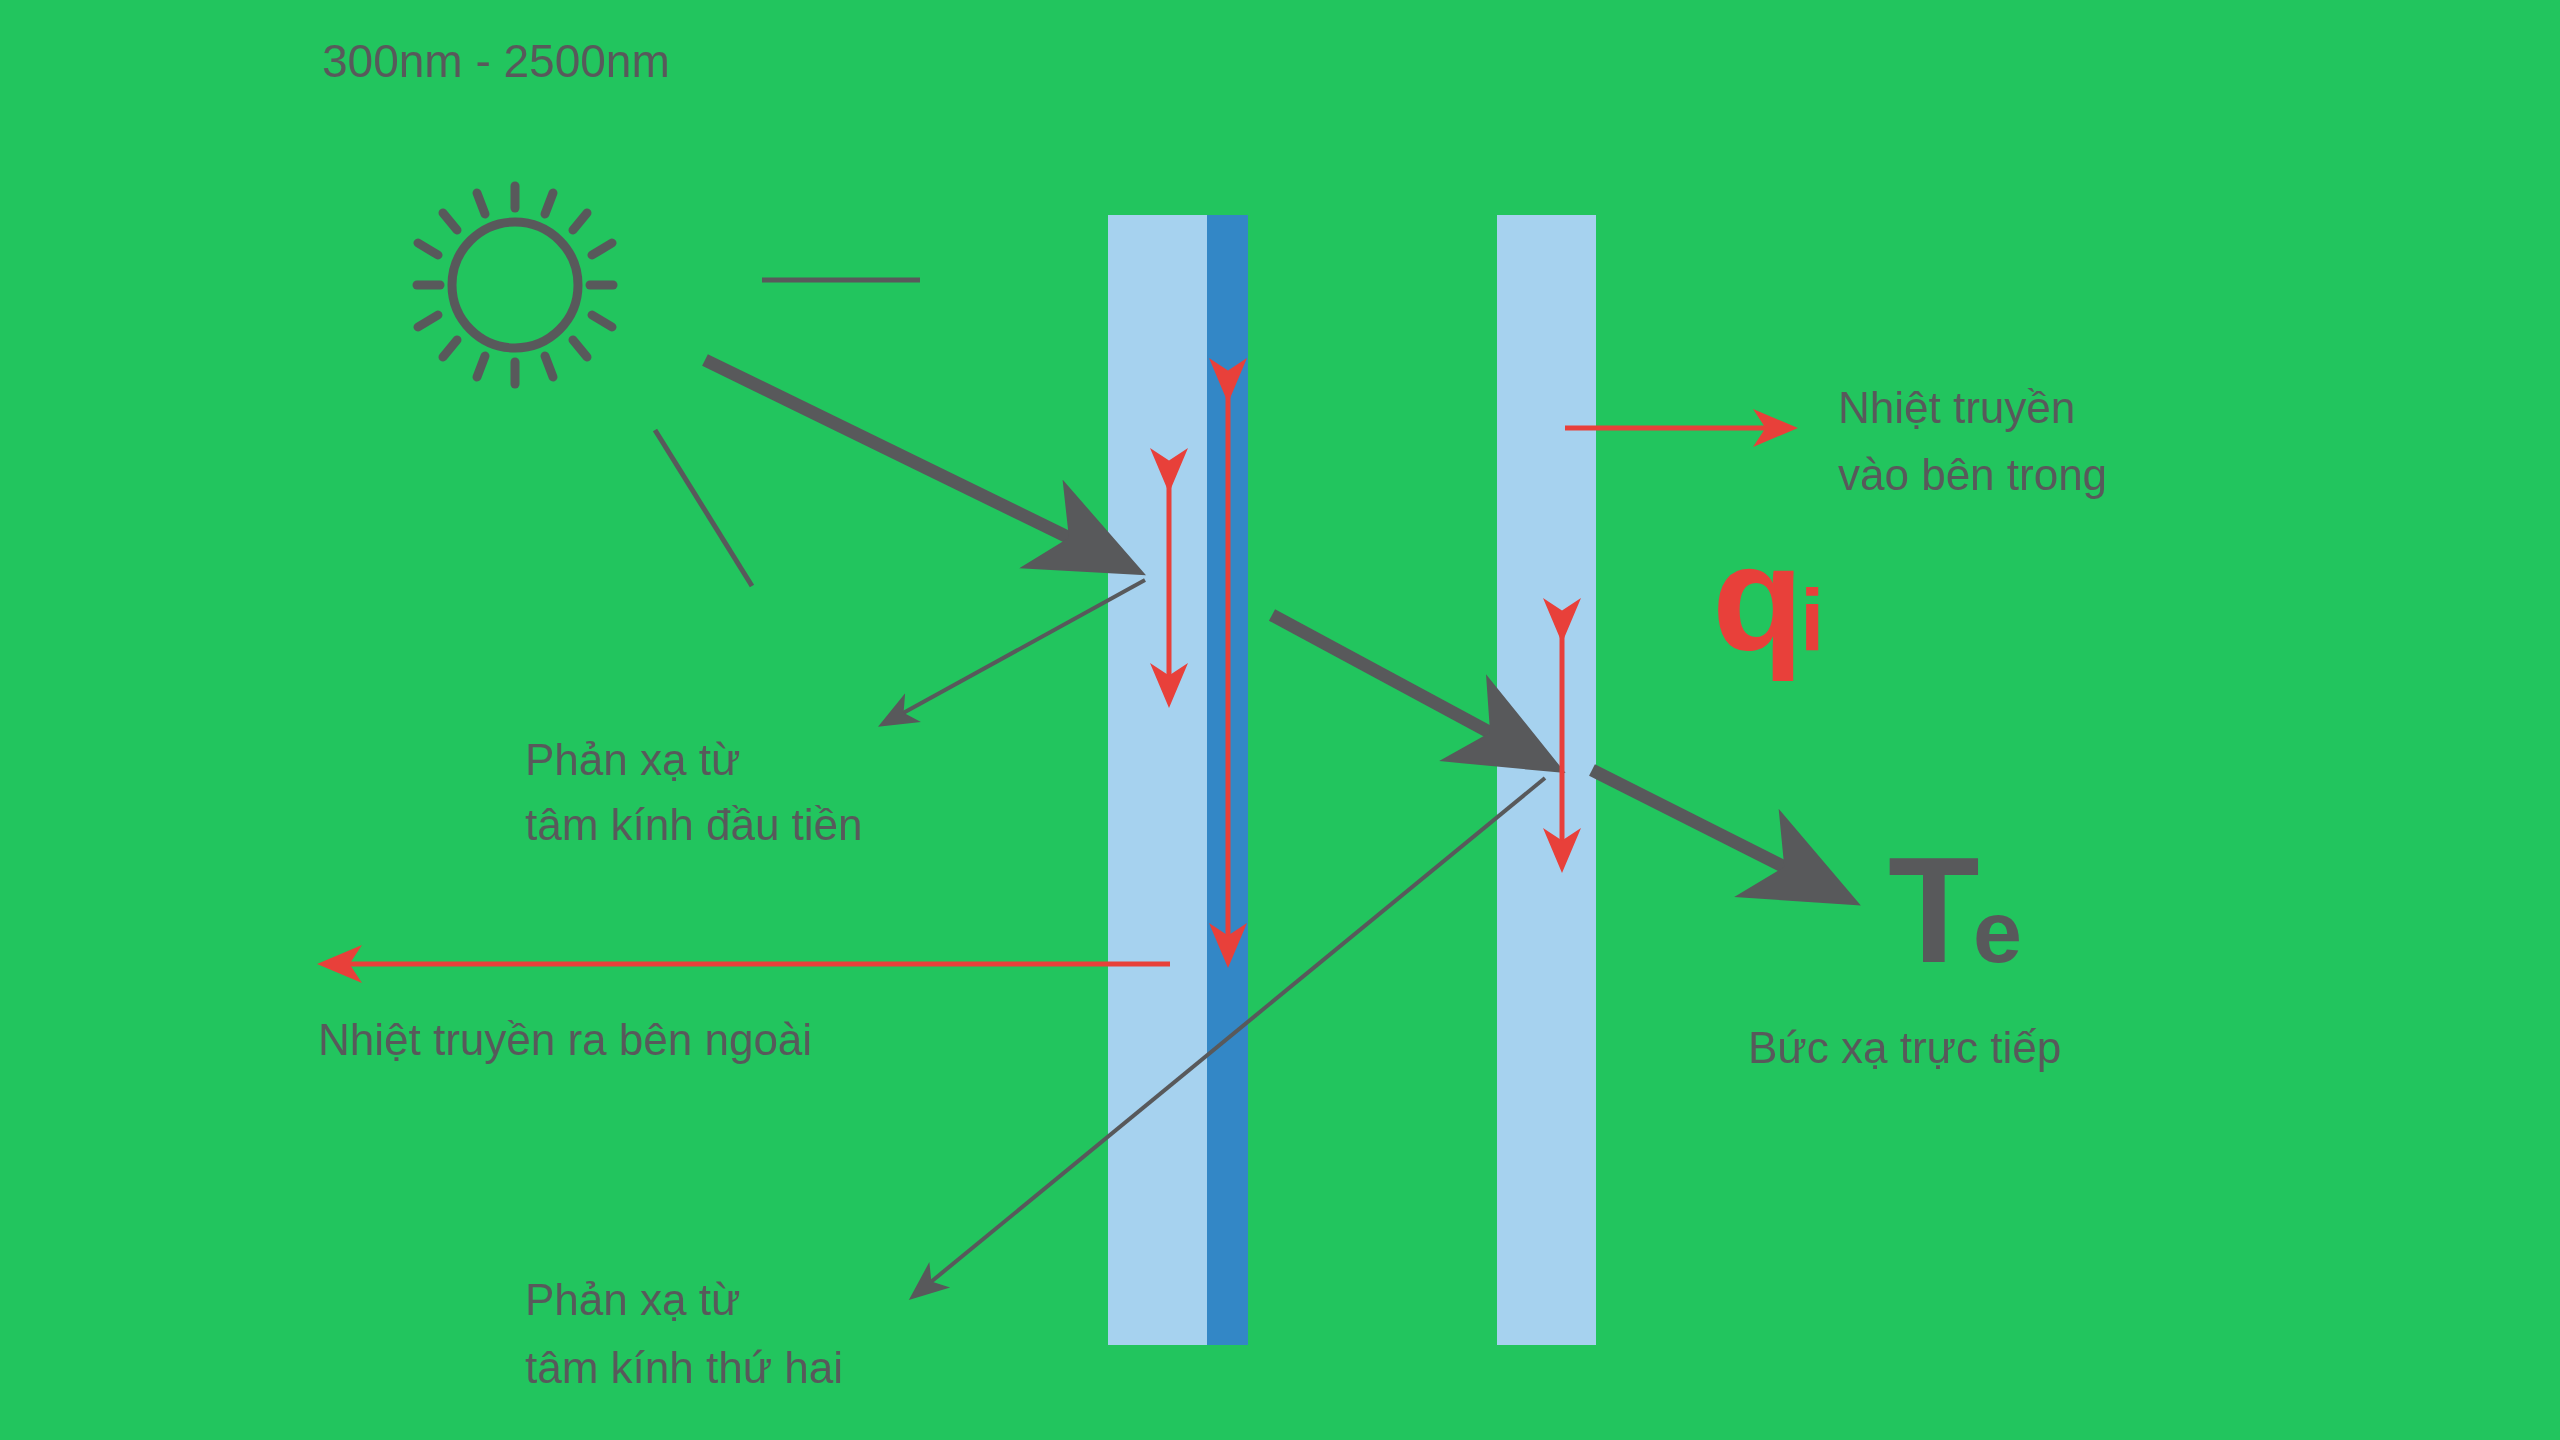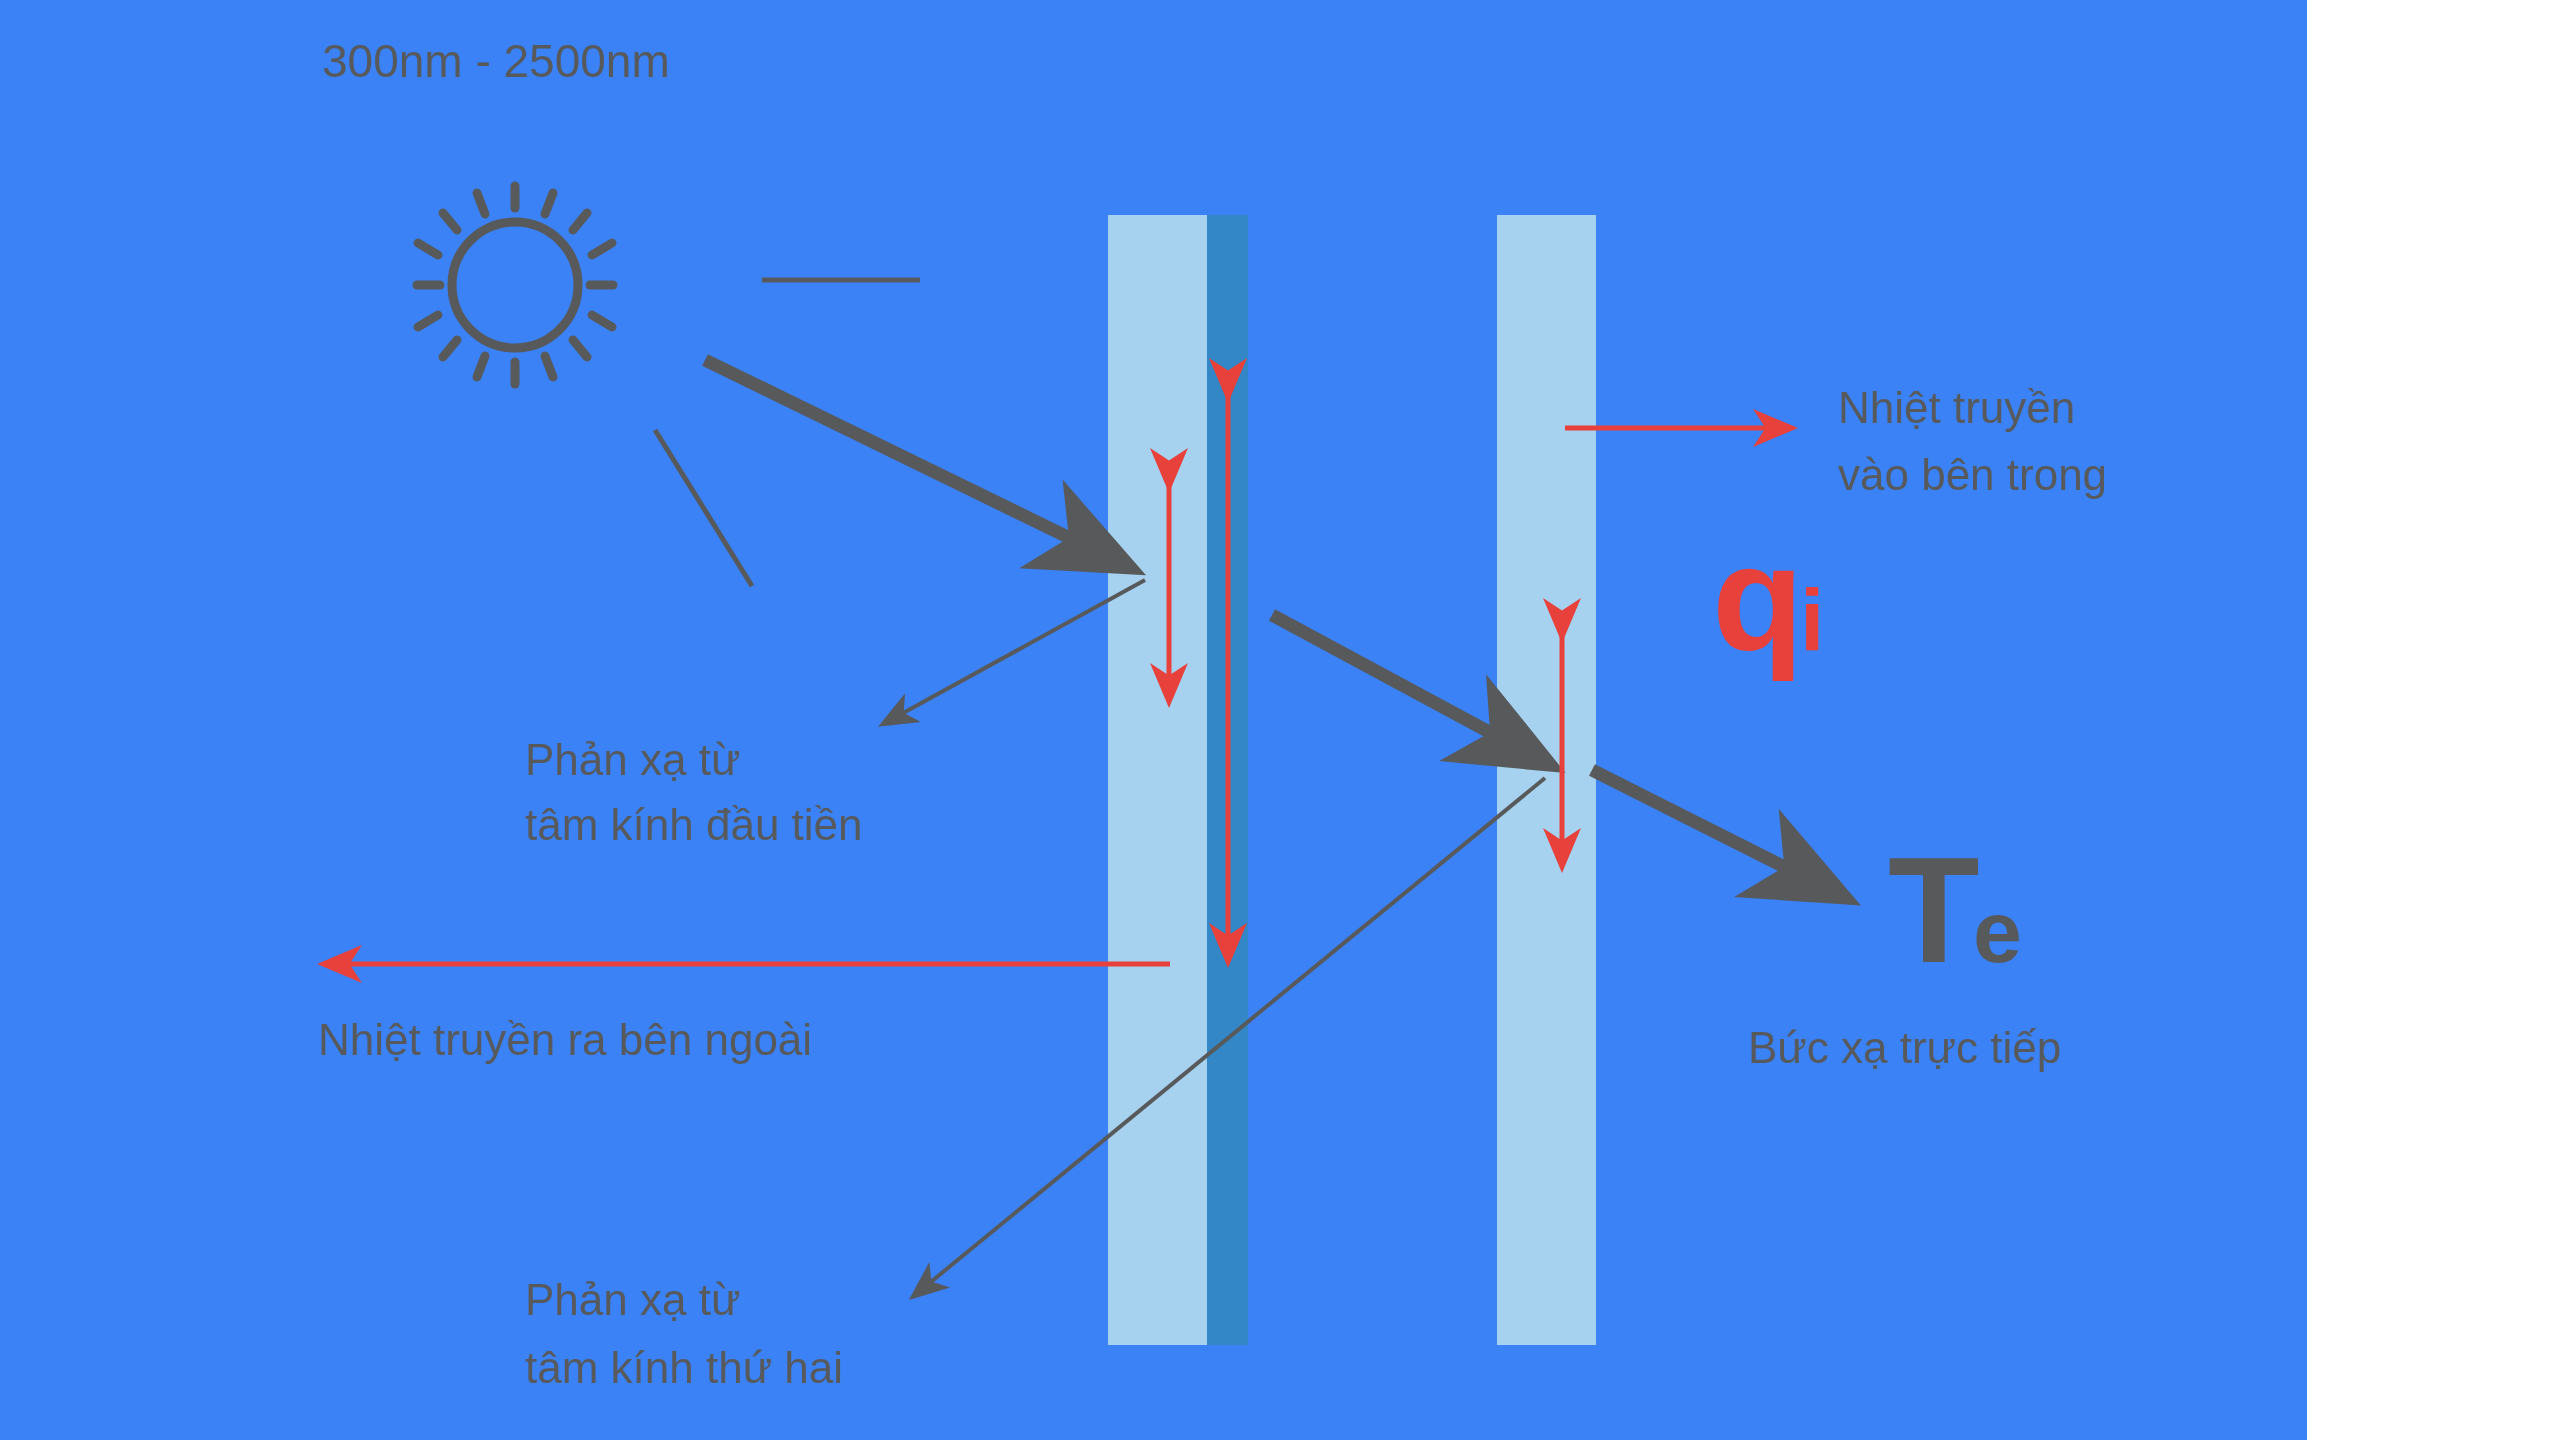--- a/index.html
+++ b/index.html
@@ -15,9 +15,9 @@
   }
   #stage {
     position: relative;
-    width: 2307px;
+    width: 2560px;
     height: 1440px;
-    background: #3b82f6;
+    background: #22c55e;
   }
   #diagram {
     position: absolute;

